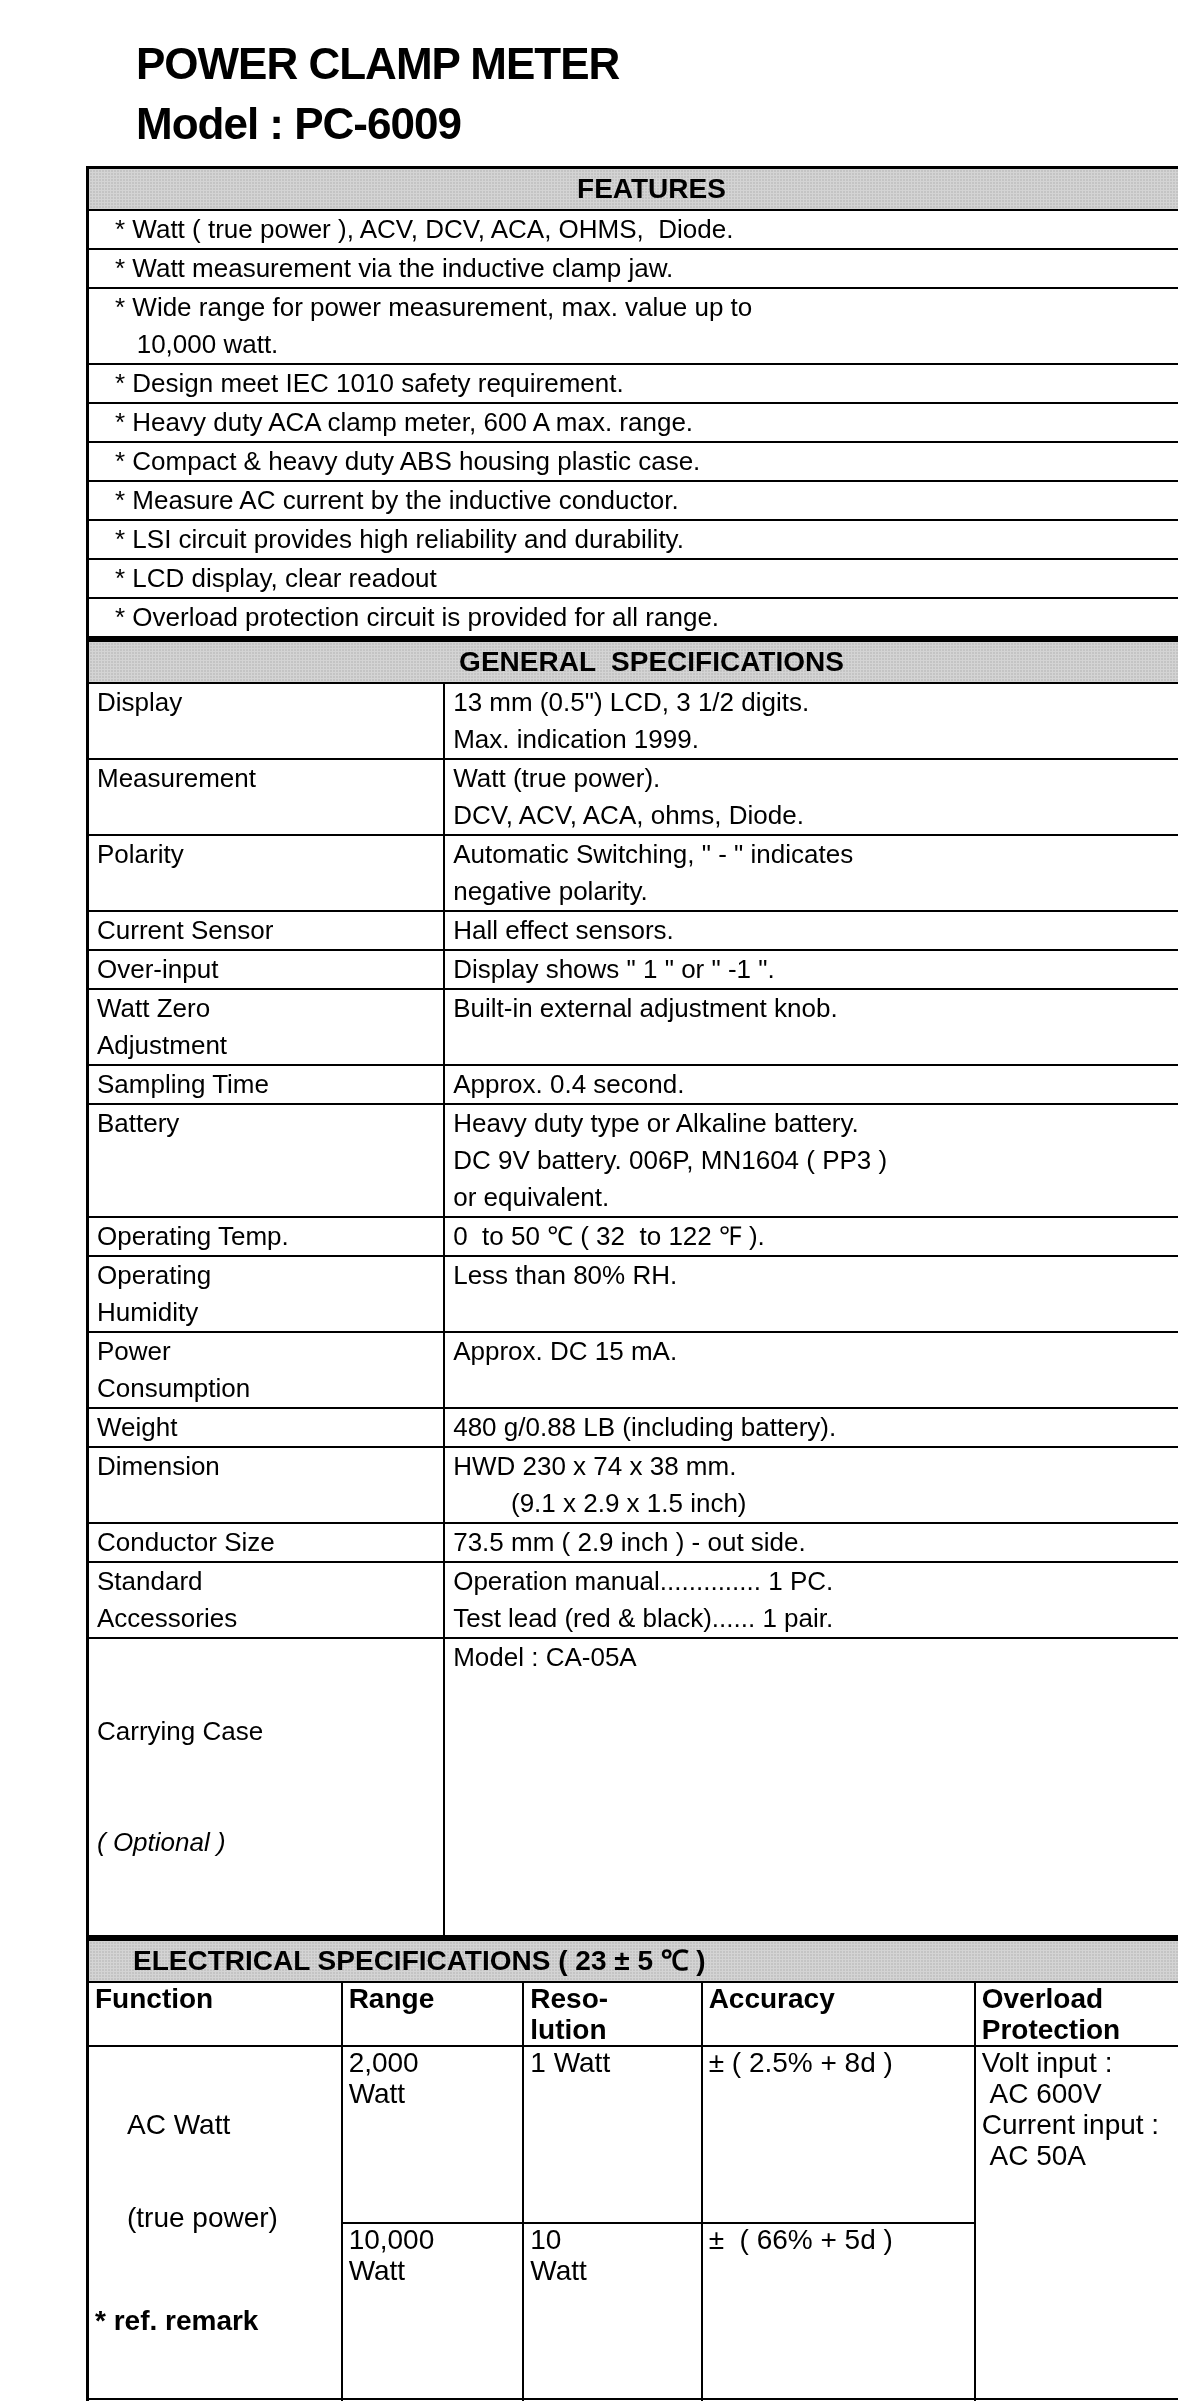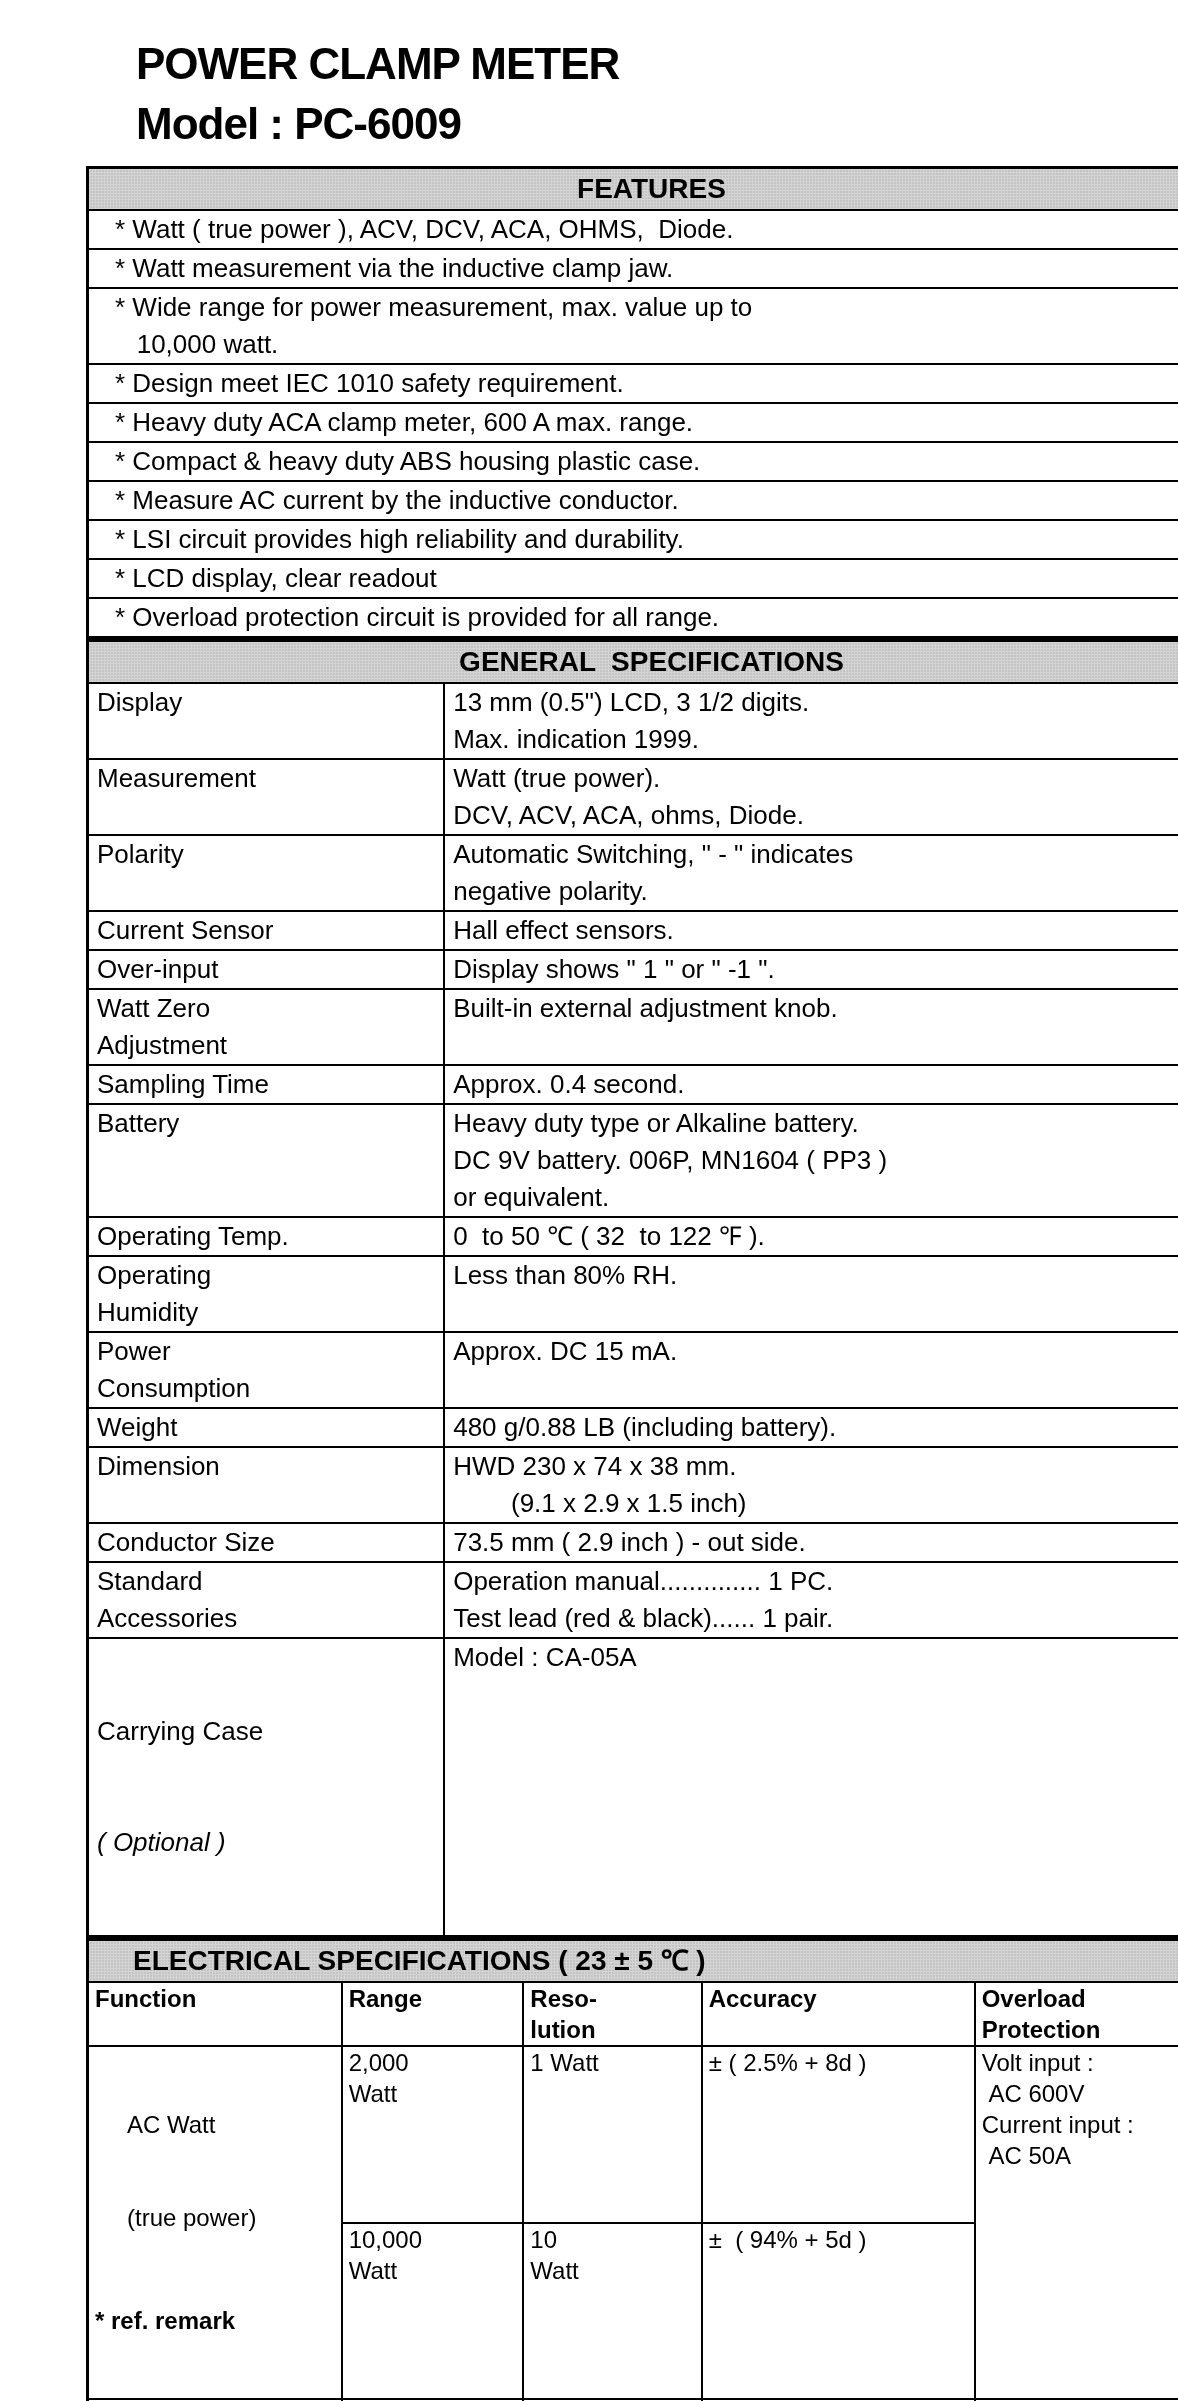--- a/index.html
+++ b/index.html
@@ -49,7 +49,7 @@
 
   
   .elec { margin-top: 30px; }
-  .elec th, .elec td { font-size: 24px; line-height: 31px; padding: 0 6px; }
+  .elec th, .elec td { font-size: 28px; line-height: 31px; padding: 0 6px; }
   .elec th.section-hdr {
     text-align: left; padding-left: 44px; font-size: 28px;
     height: 42px; line-height: 40px;

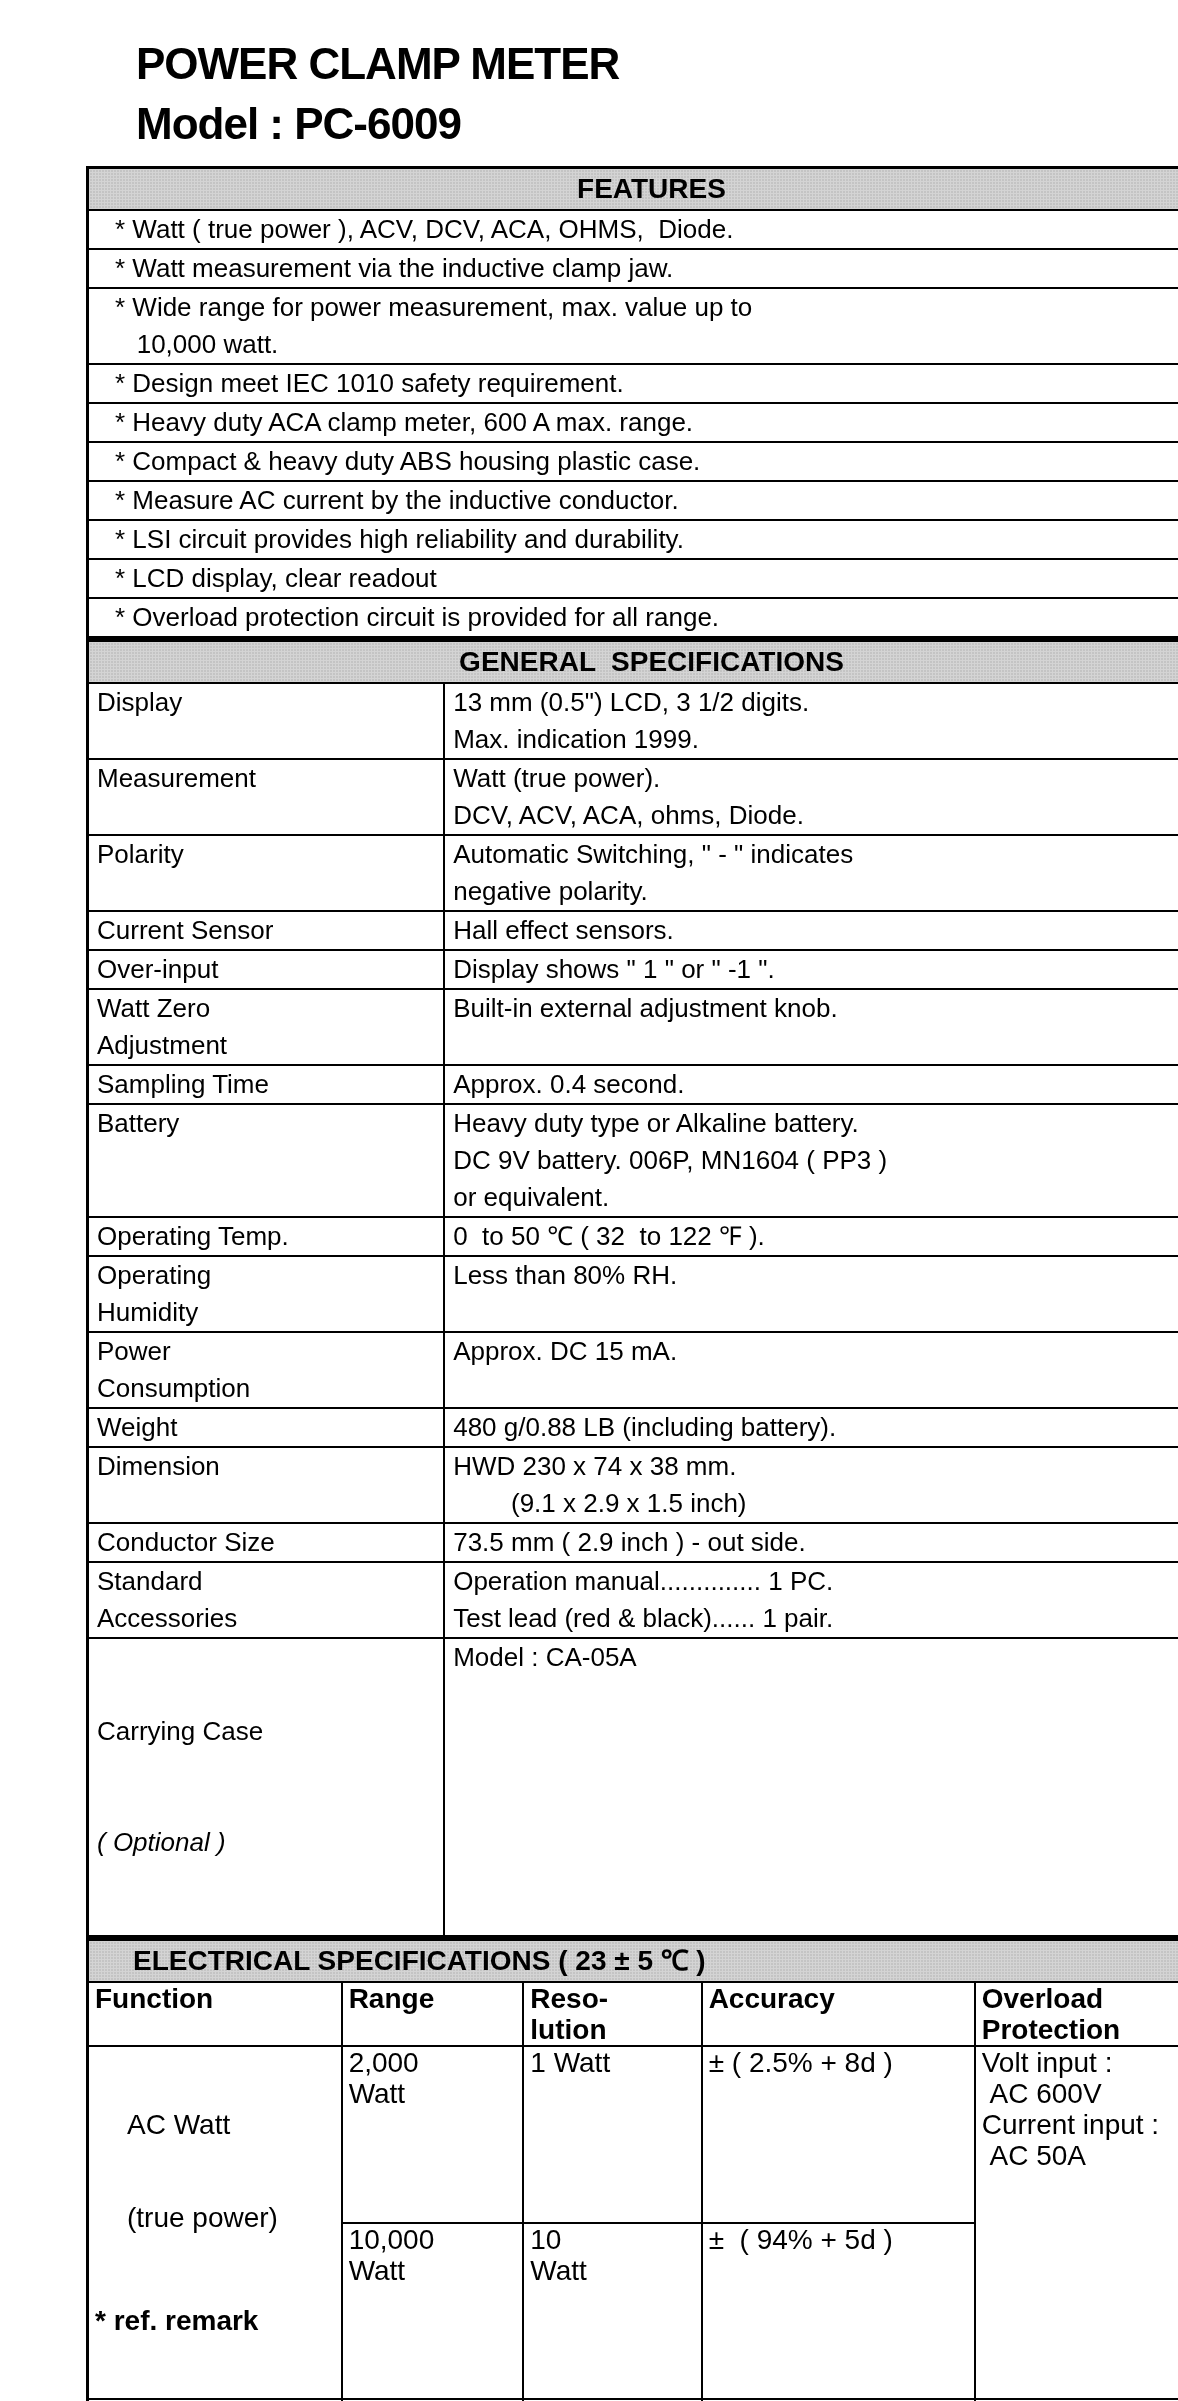--- a/index.html
+++ b/index.html
@@ -242,7 +242,7 @@
 Watt</td>
         <td class="bt1">10
 Watt</td>
-        <td class="bt1">±  ( 94% + 5d )</td>
+        <td class="bt1">±  ( 66% + 5d )</td>
       </tr>
       <tr>
         <td>DC voltage</td>

